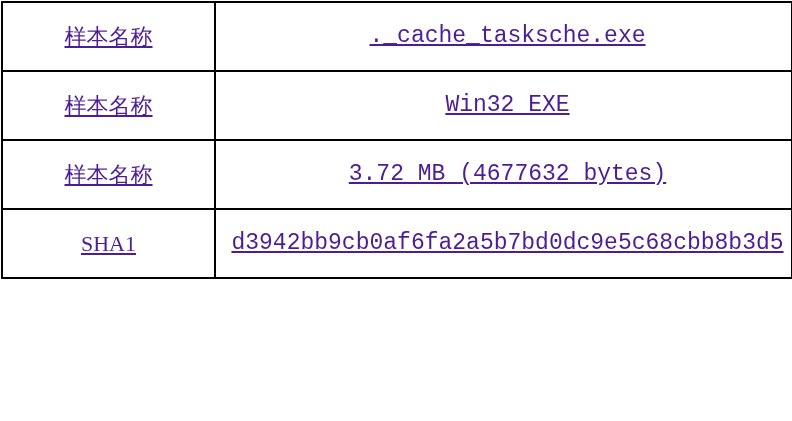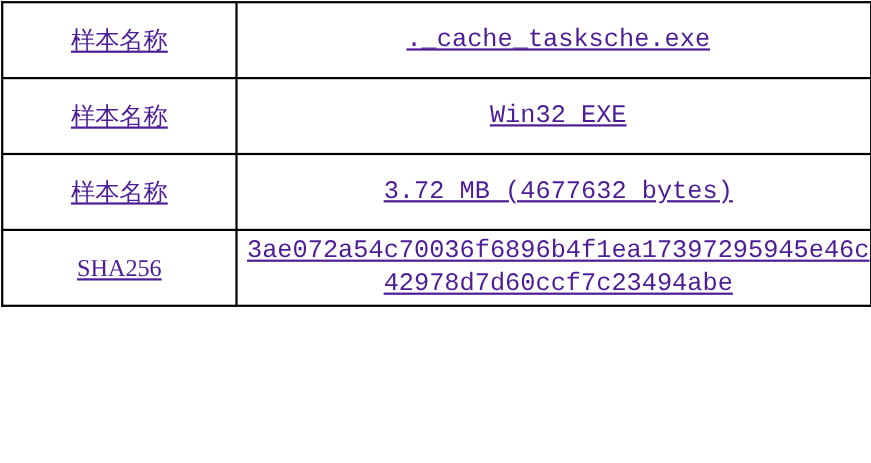--- a/index.html
+++ b/index.html
@@ -62,6 +62,10 @@
       <td class="value-cell">3.72 MB (4677632 bytes)</td>
     </tr>
     <tr>
+      <td class="label-cell">SHA1</td>
+      <td class="value-cell">d3942bb9cb0af6fa2a5b7bd0dc9e5c68cbb8b3d5</td>
+    </tr>
+    <tr>
       <td class="label-cell">SHA256</td>
       <td class="value-cell">3ae072a54c70036f6896b4f1ea17397295945e46c42978d7d60ccf7c23494abe</td>
     </tr>

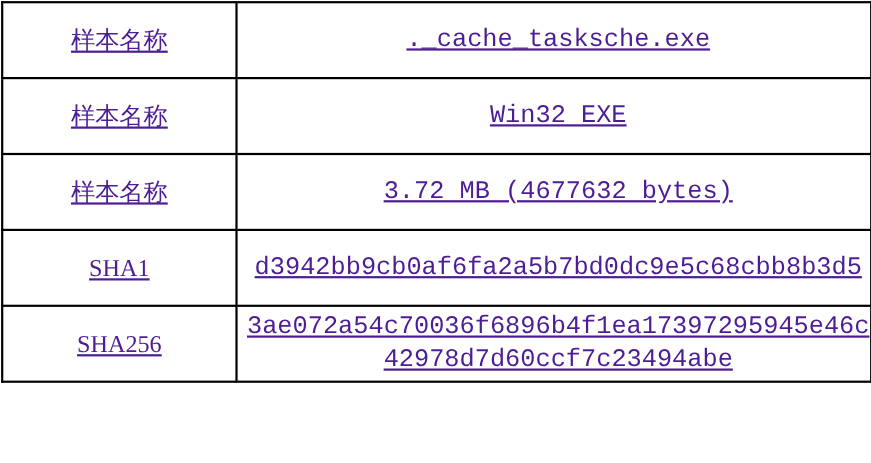--- a/index.html
+++ b/index.html
@@ -65,10 +65,6 @@
       <td class="label-cell">SHA1</td>
       <td class="value-cell">d3942bb9cb0af6fa2a5b7bd0dc9e5c68cbb8b3d5</td>
     </tr>
-    <tr>
-      <td class="label-cell">SHA256</td>
-      <td class="value-cell">3ae072a54c70036f6896b4f1ea17397295945e46c42978d7d60ccf7c23494abe</td>
-    </tr>
   </tbody>
 </table>
 

